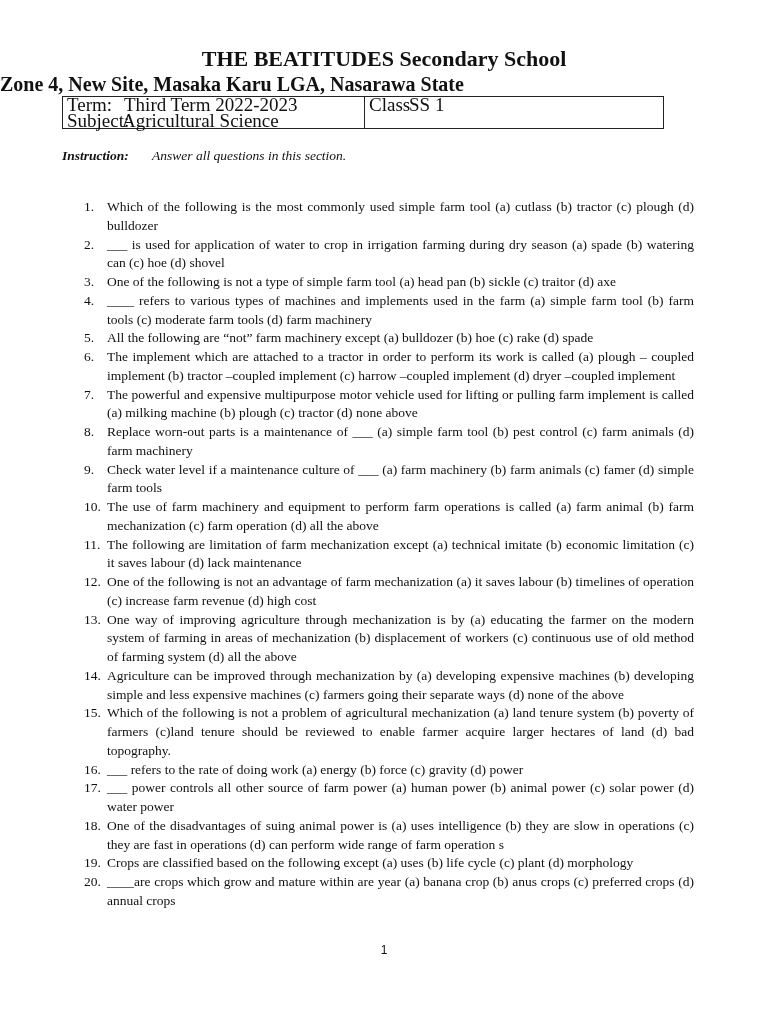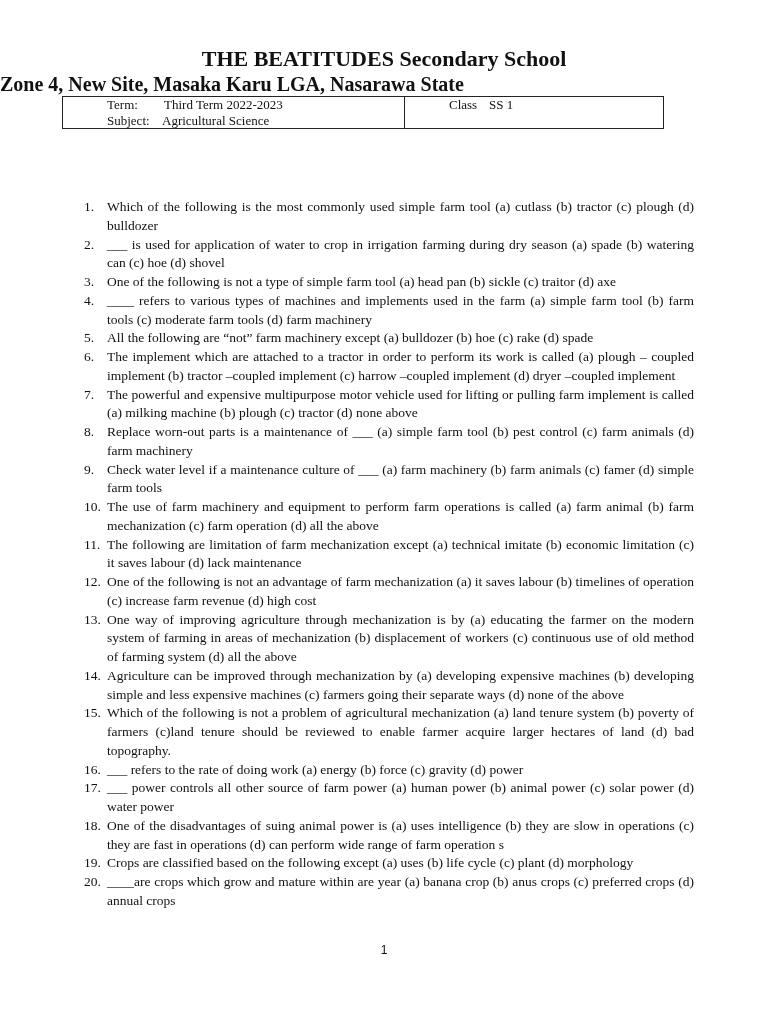--- a/index.html
+++ b/index.html
@@ -12,7 +12,7 @@
               font-weight: bold; font-size: 20px; line-height: 24px; }
   .info-table { position: absolute; left: 62px; top: 96px; width: 602px; height: 33px;
                 border: 1.2px solid #222; box-sizing: border-box; display: flex; }
-  .info-col { box-sizing: border-box; padding: 0 4px; font-size: 13px; line-height: 16px; margin-left: 40px; }
+  .info-col { box-sizing: border-box; padding: 0 4px; font-size: 19px; line-height: 16px; }
   .info-col.left { width: 302px; border-right: 1.2px solid #222; }
   .info-col.right { flex: 1; }
   .info-row { white-space: pre; }

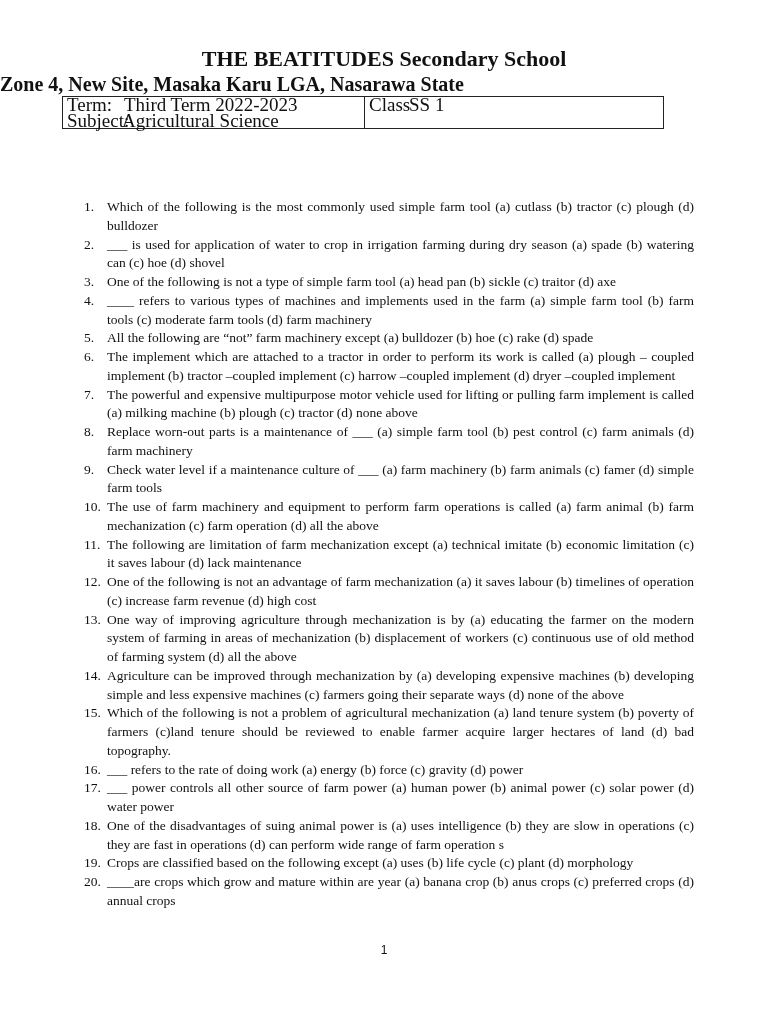--- a/index.html
+++ b/index.html
@@ -53,6 +53,10 @@
   </div>
 
   <div class="section">
+    <div class="row">
+      <span class="lbl bold ital">Instruction:</span>
+      <span class="ital">Answer all questions in this section.</span>
+    </div>
   </div>
 
   <ol class="questions" id="questions">

